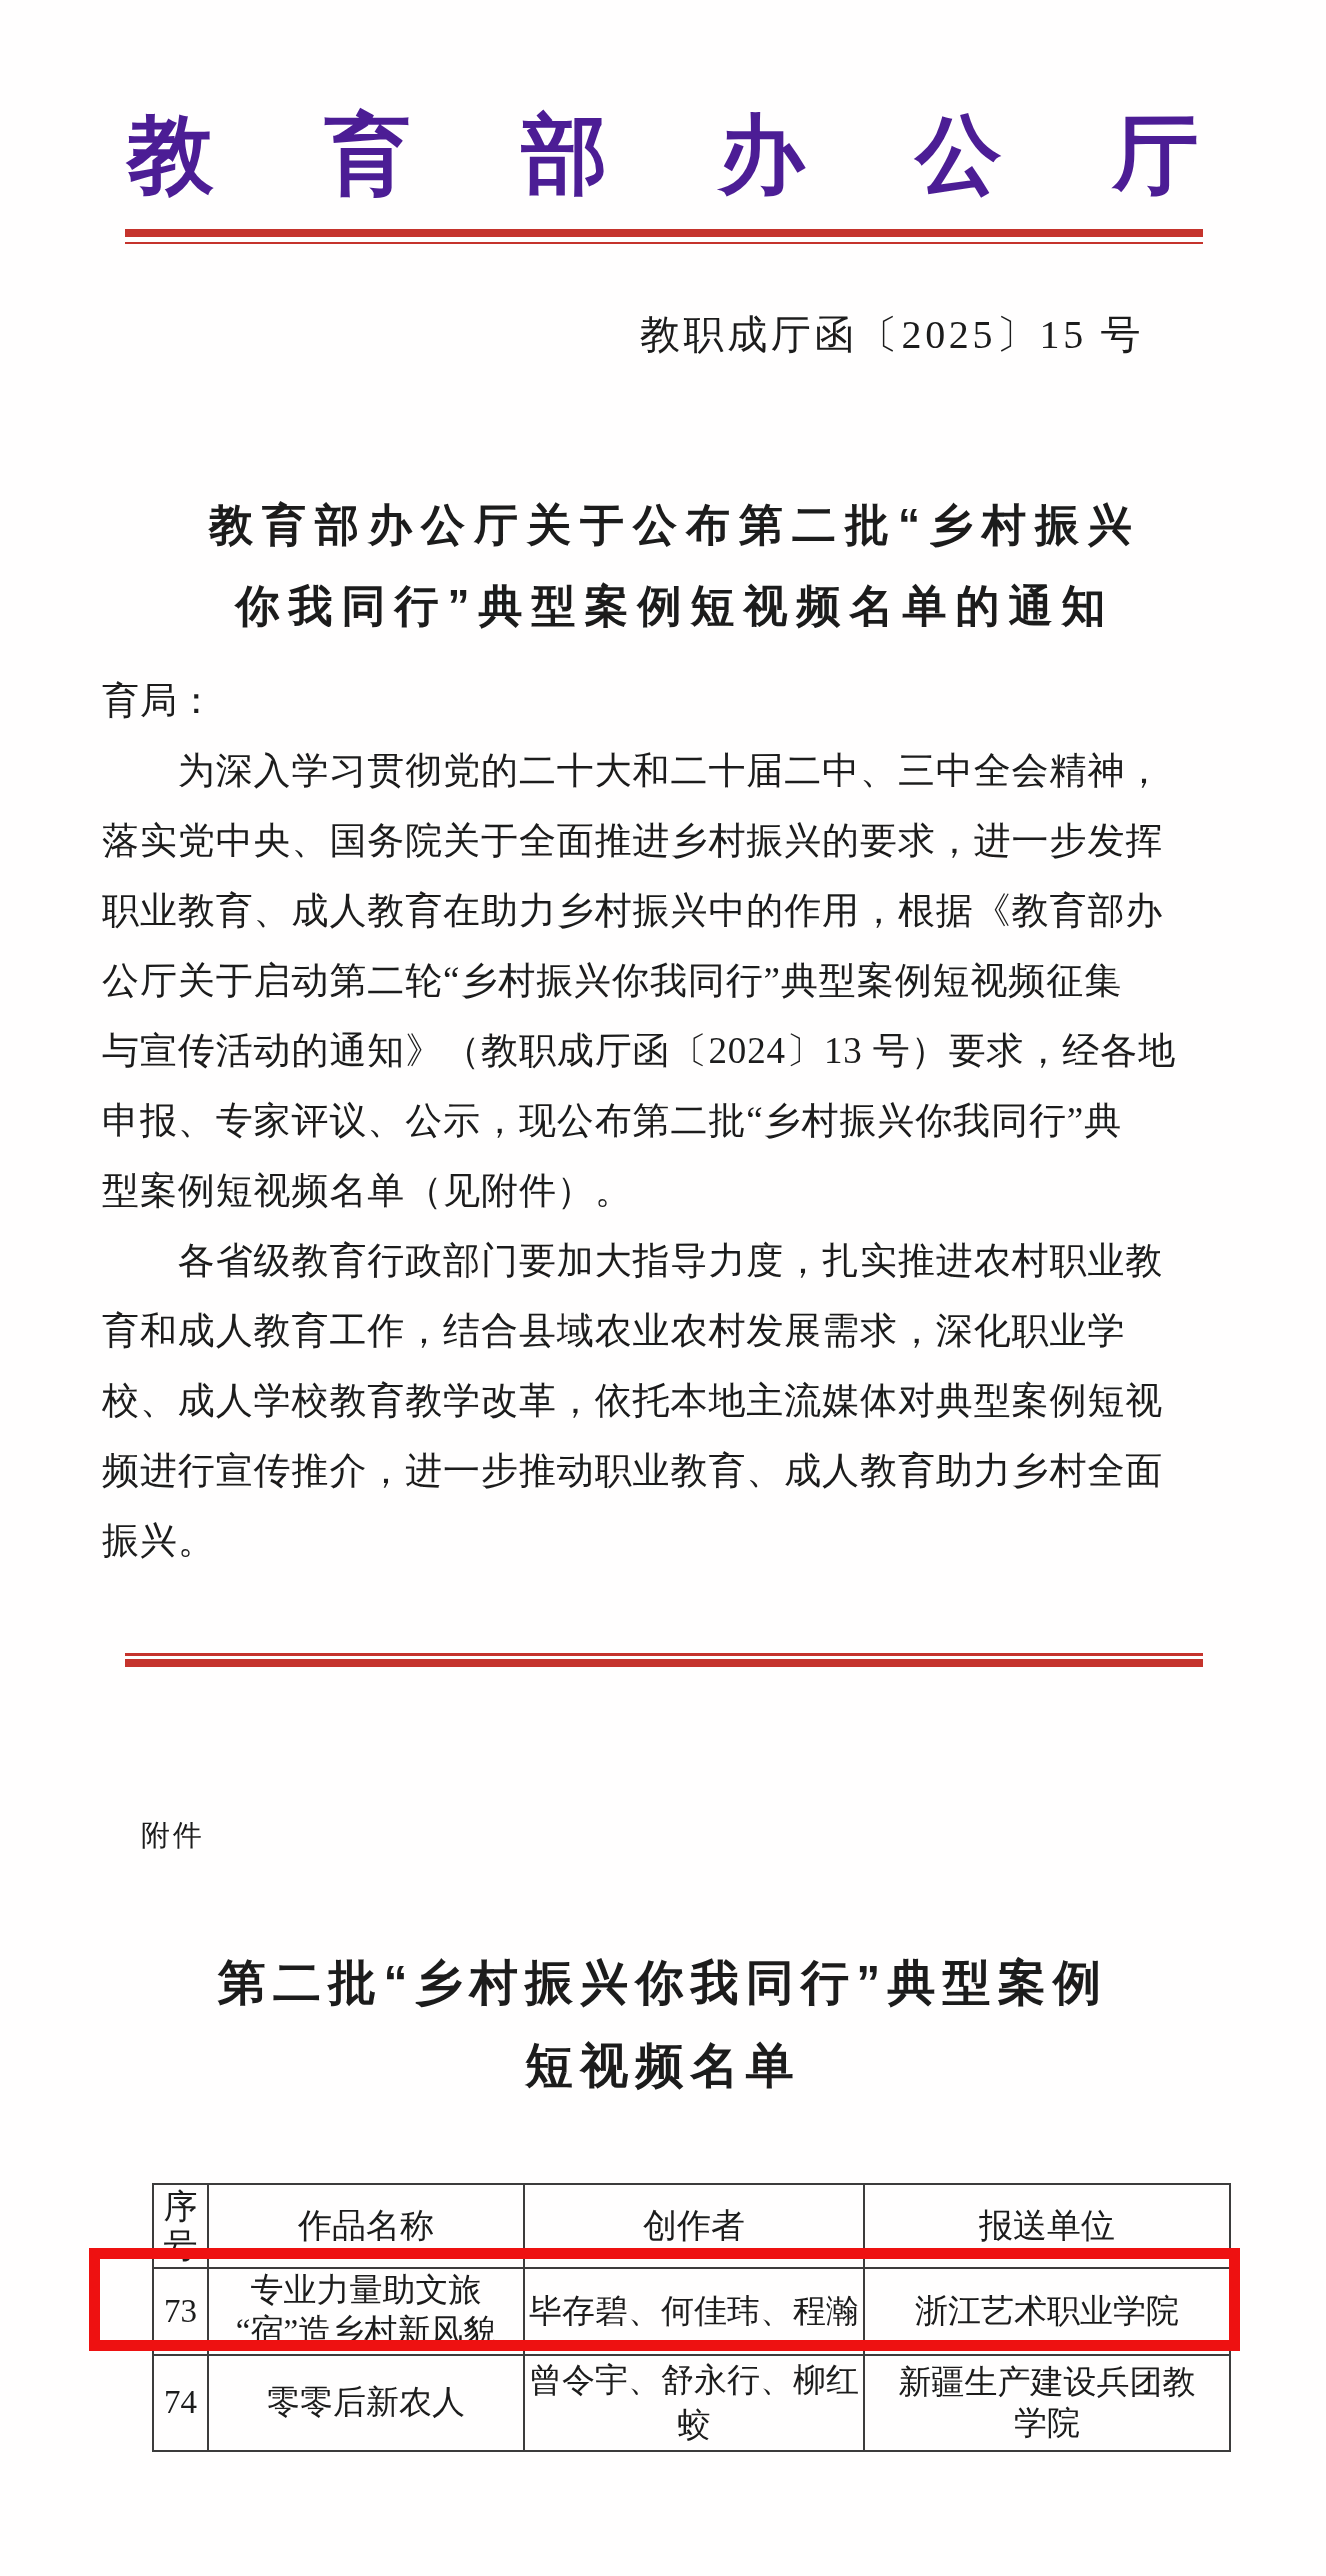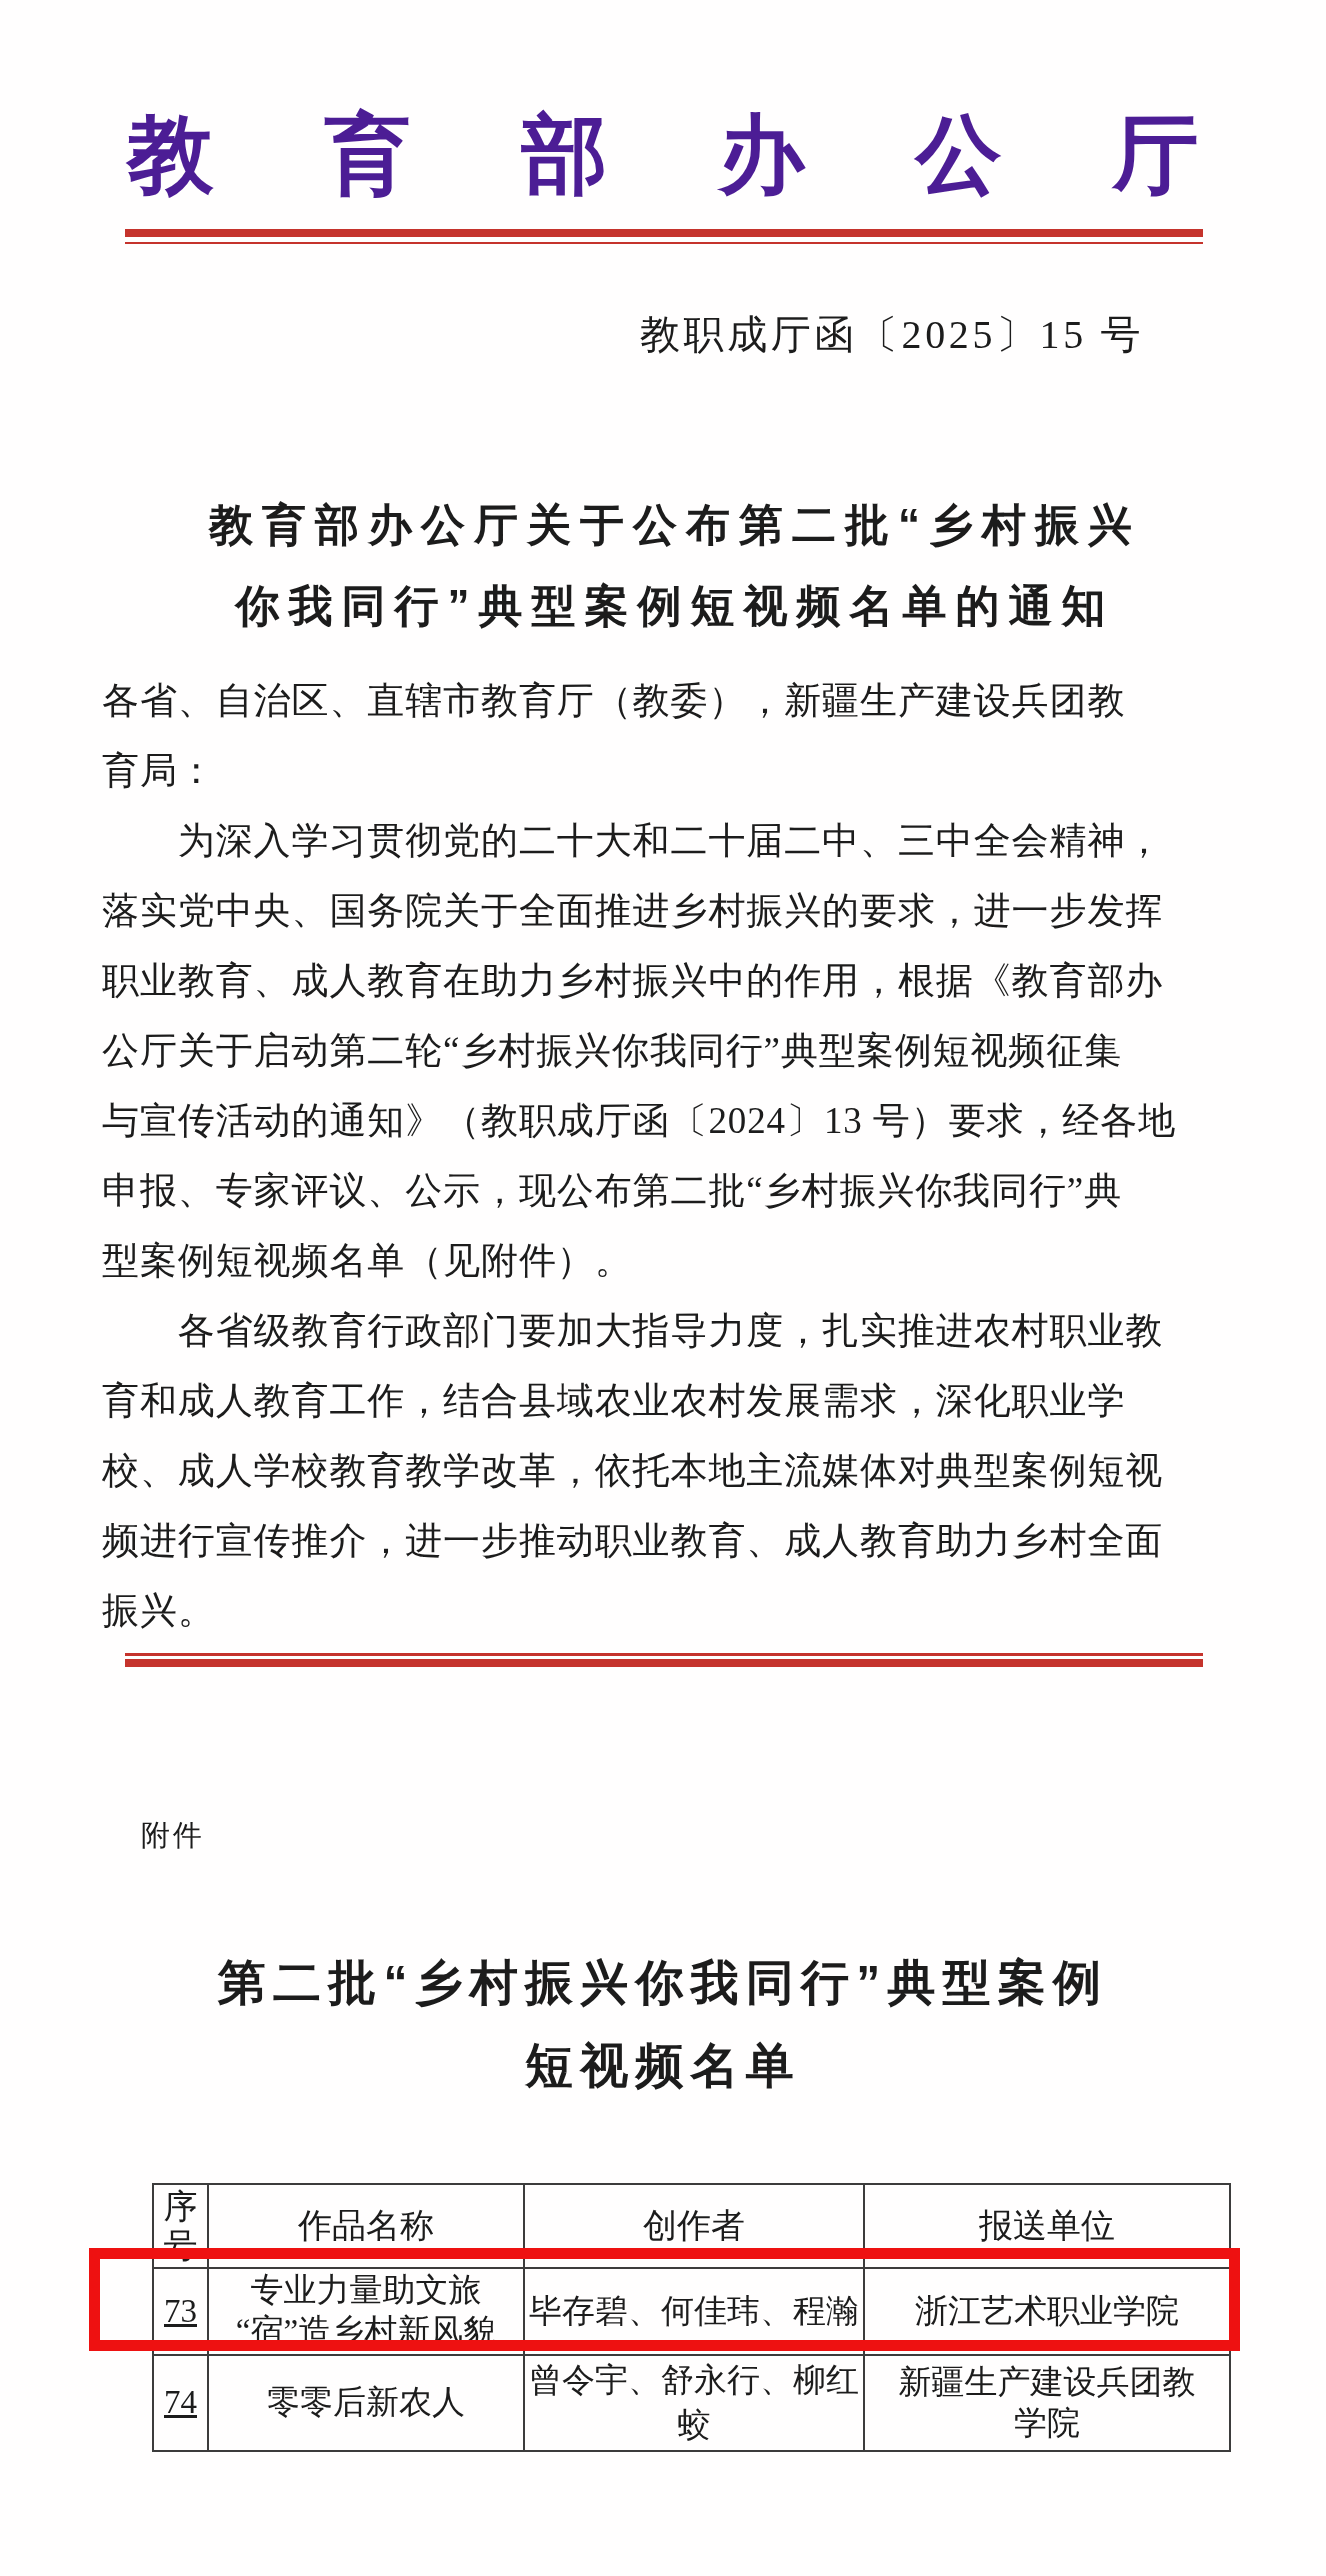--- a/index.html
+++ b/index.html
@@ -159,7 +159,6 @@
 
   <div class="body-text">
     <div class="para">
-        <div class="tline">各省、自治区、直辖市教育厅（教委），新疆生产建设兵团教</div>
         <div class="tline">育局：</div>
       </div>
     <div class="para">

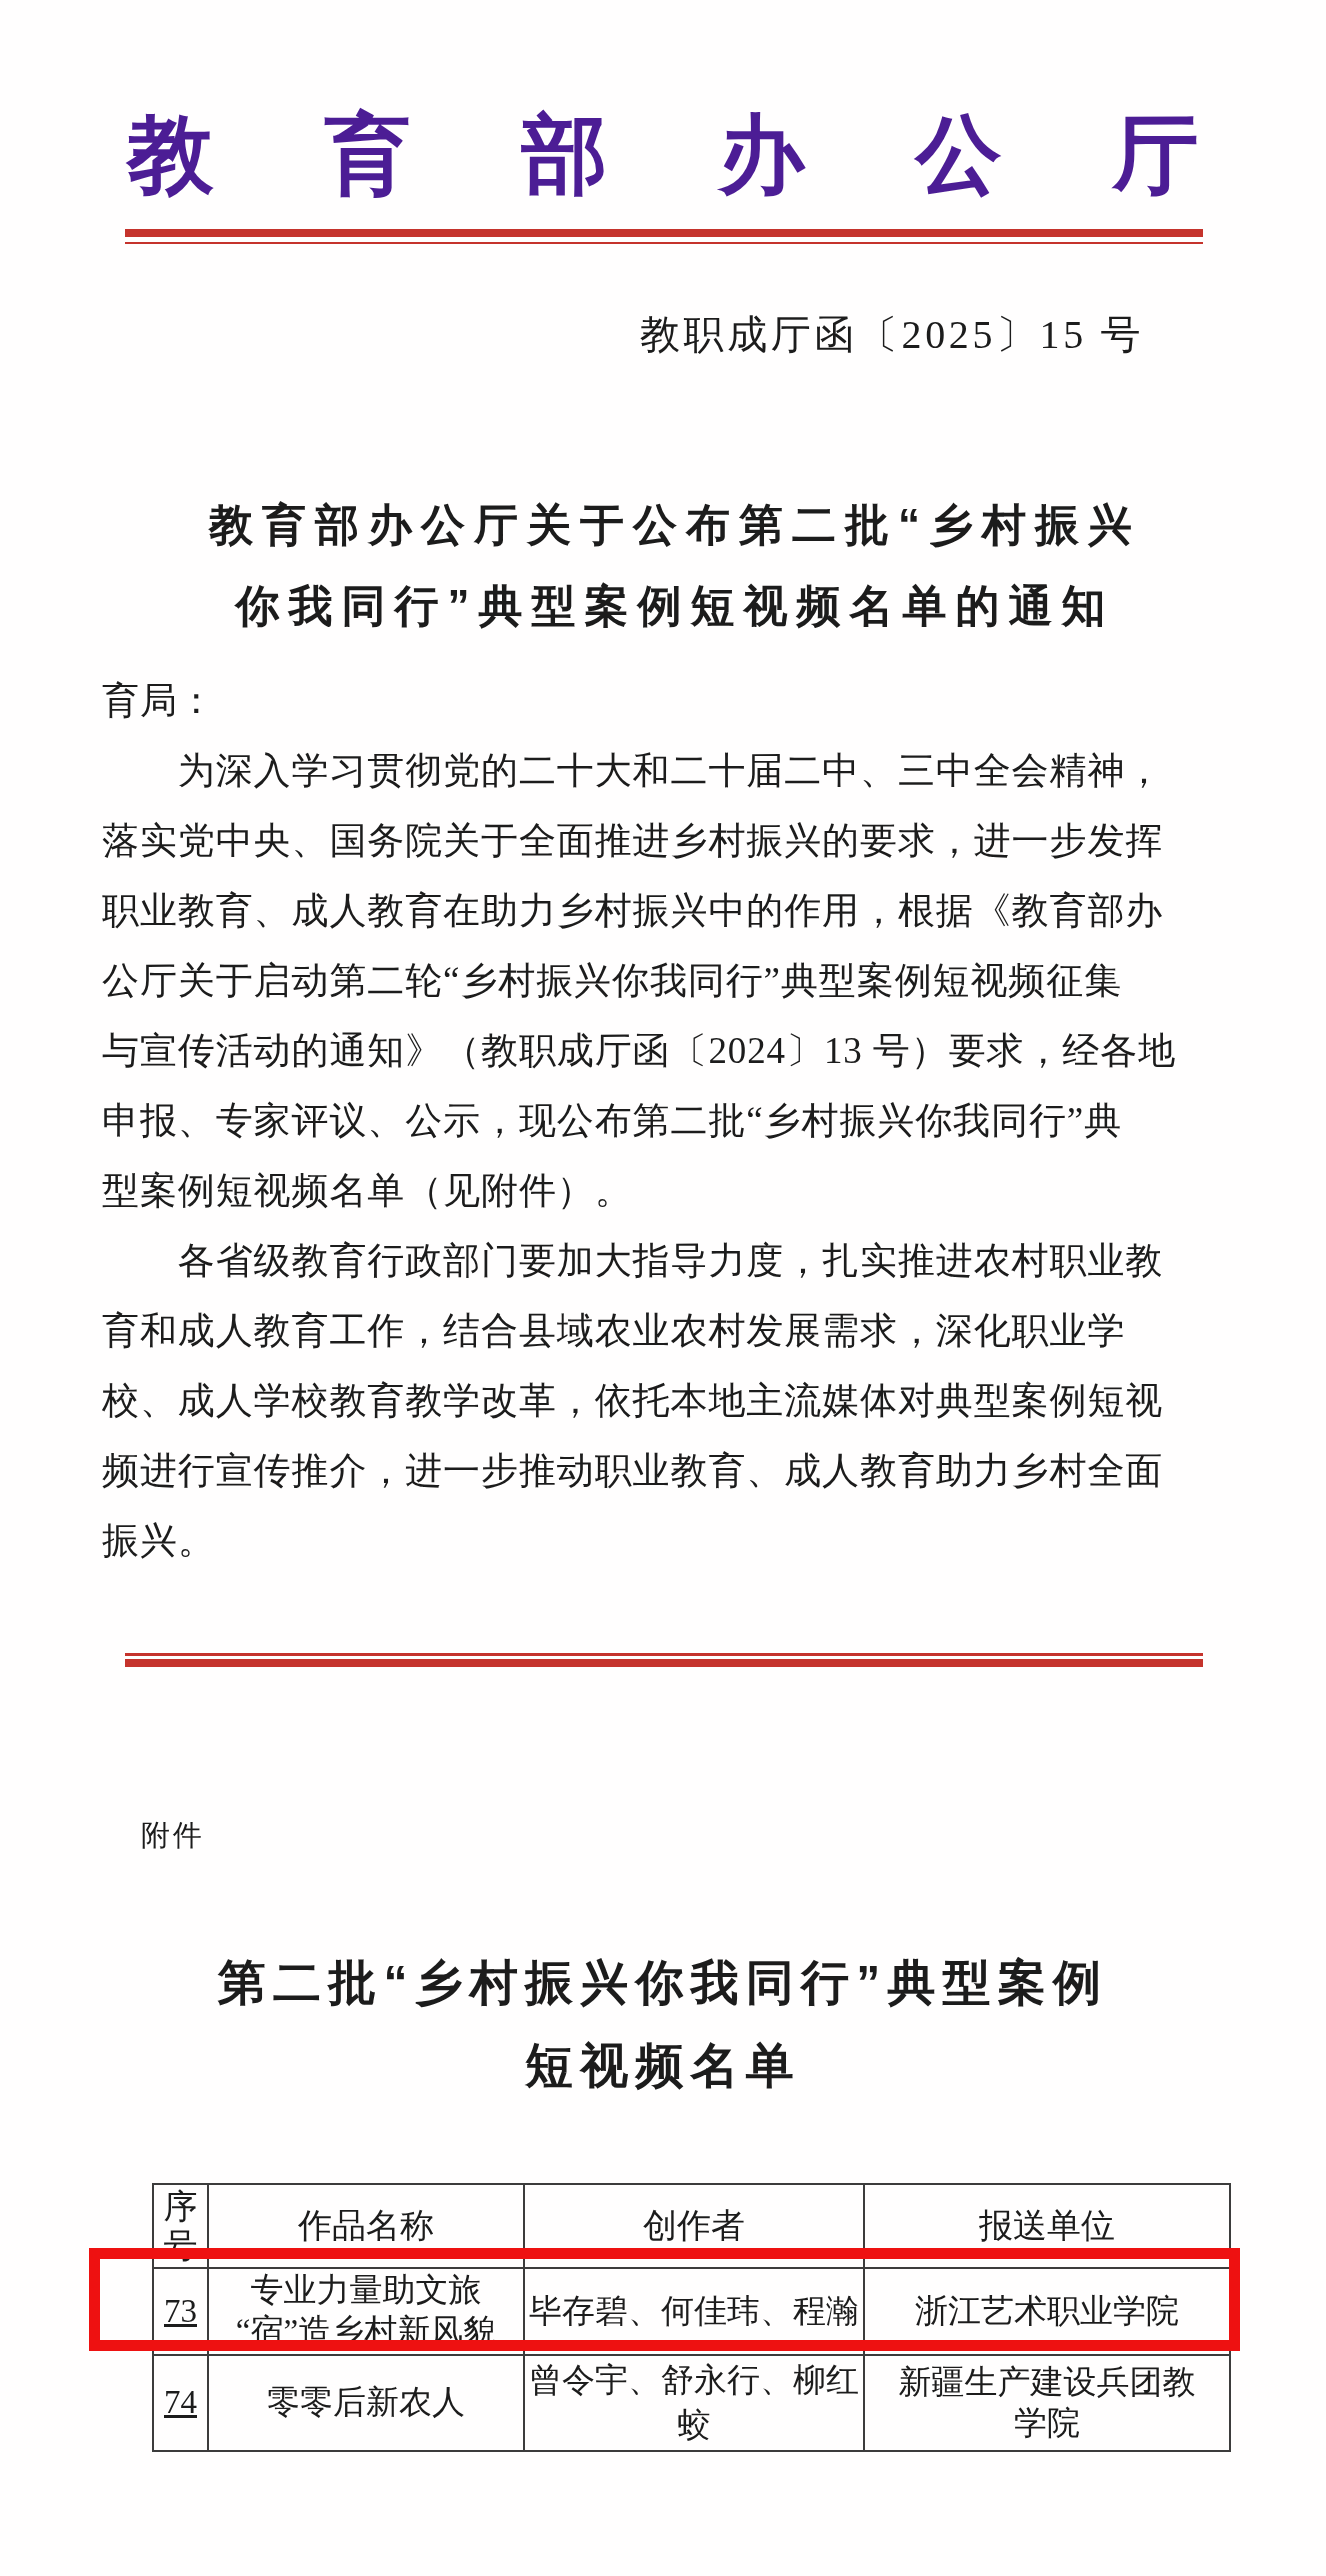--- a/index.html
+++ b/index.html
@@ -123,7 +123,7 @@
   tr.row-73   { height: 77px; }
   tr.row-74   { height: 72px; }
   td .tline, th .tline { line-height: 41px; white-space: nowrap; }
-  td.no-cell { font-family: "Liberation Serif", "DejaVu Serif", serif; text-decoration: underline; }
+  td.no-cell { font-family: "Liberation Serif", "DejaVu Serif", serif; }
 
   
   .highlight-box {

